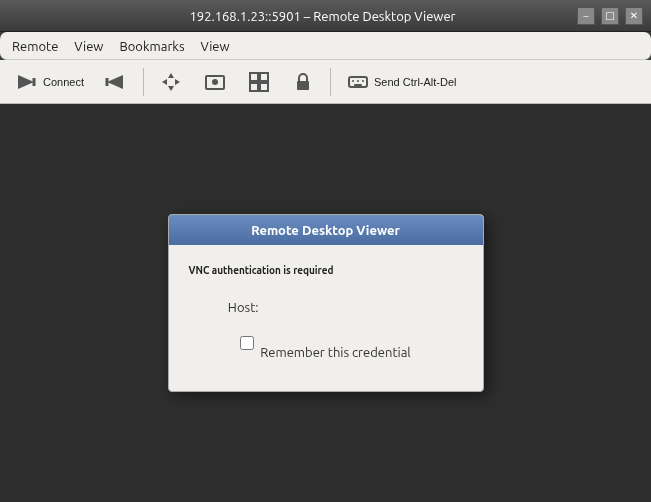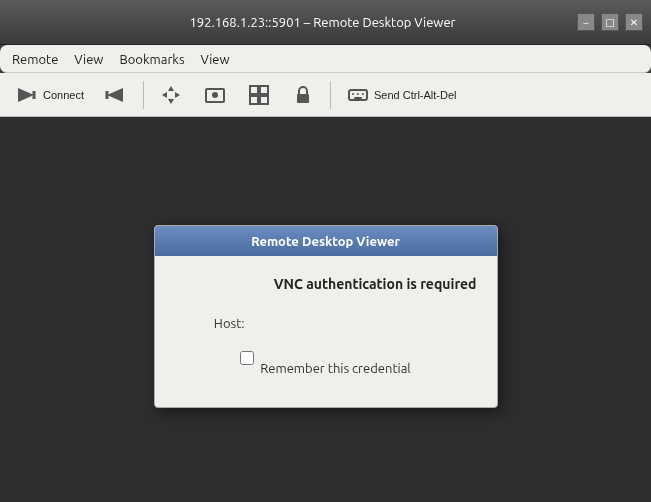--- a/index.html
+++ b/index.html
@@ -16,7 +16,7 @@
     
     .title-bar {
       background: linear-gradient(to bottom, #5a5a5a, #3a3a3a);
-      height: 45px;
+      height: 32px;
       display: flex;
       align-items: center;
       justify-content: space-between;

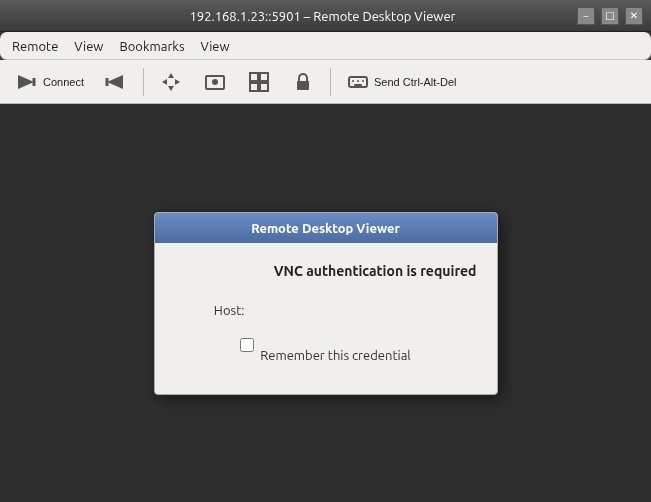--- a/index.html
+++ b/index.html
@@ -125,7 +125,7 @@
       border: 1px solid #aaa;
       border-radius: 4px;
       box-shadow: 4px 4px 16px rgba(0,0,0,0.5);
-      width: 344px;
+      width: 316px;
       padding: 0;
       overflow: hidden;
     }

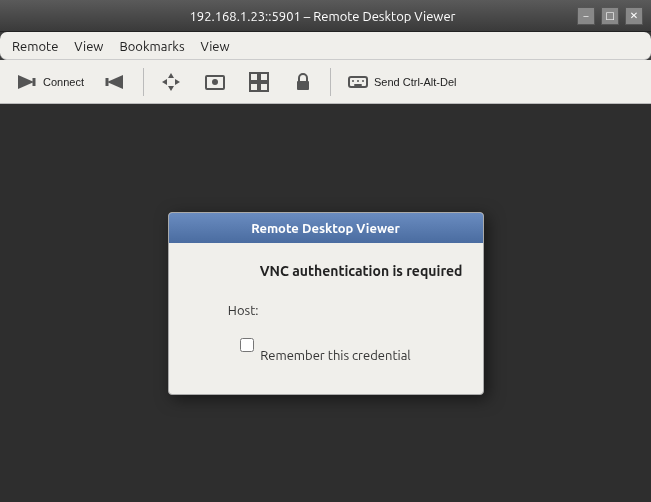--- a/index.html
+++ b/index.html
@@ -144,11 +144,11 @@
     }
 
     .dialog-message {
-      font-size: 14px;
+      font-size: 10px;
       font-weight: bold;
       color: #222;
       margin-bottom: 24px;
-      text-align: right;
+      text-align: left;
     }
 
     .dialog-row {

